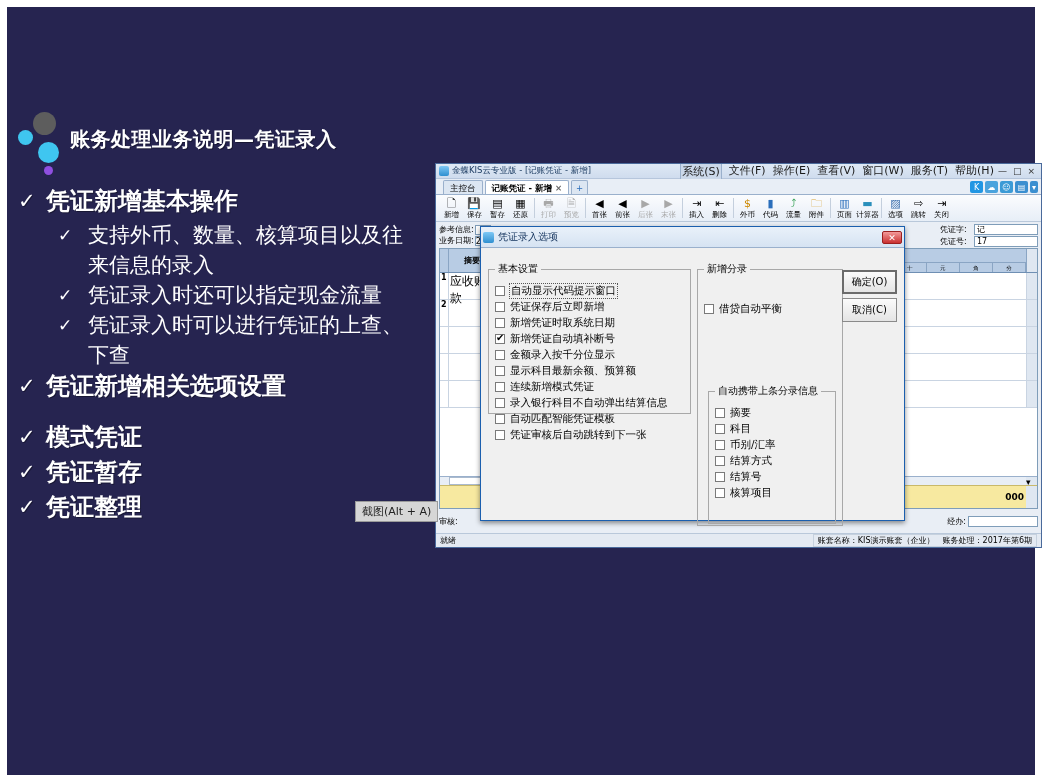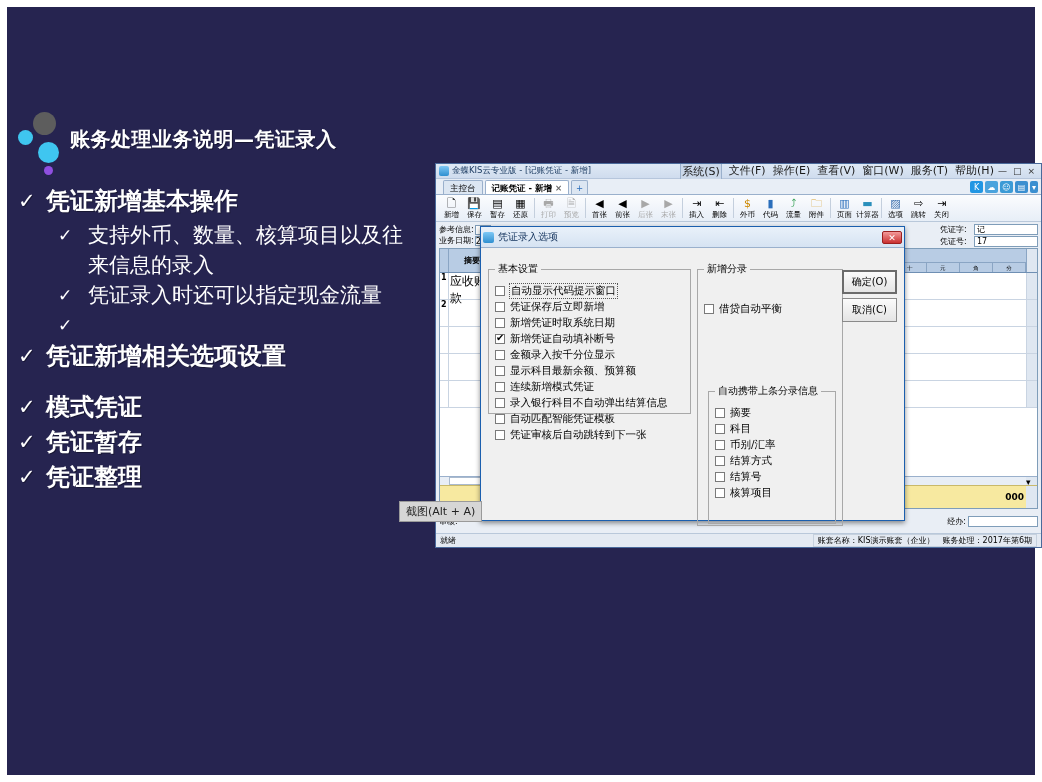--- a/index.html
+++ b/index.html
@@ -231,6 +231,7 @@
     </div>
     <div class="b2">
       <span class="chk">✓</span>
+      <span class="txt">凭证录入时可以进行凭证的上查、下查</span>
     </div>
     <div class="b1">
       <span class="chk">✓</span>

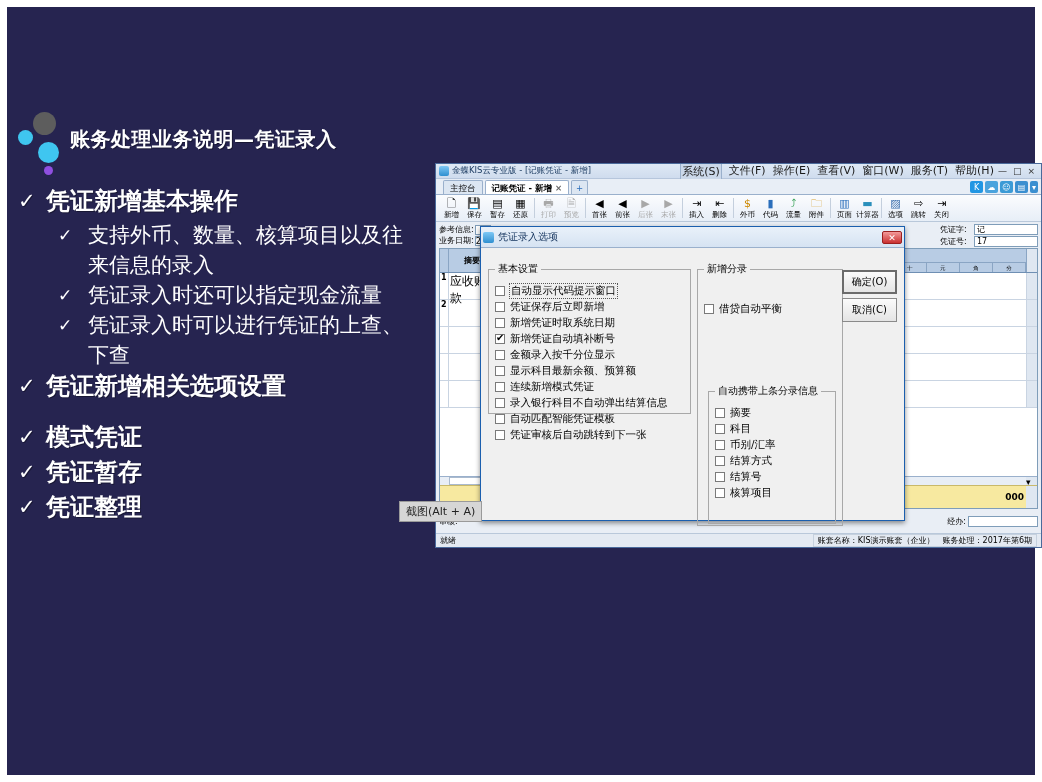--- a/index.html
+++ b/index.html
@@ -200,7 +200,6 @@
     background:#d6d6d6; border:1px solid #9a9a9a;
     font-size:11px; color:#222; padding:2px 6px;
     font-family:"DejaVu Sans","Liberation Sans",sans-serif;
-    margin-left:44px;
   }
 </style>
 </head>

